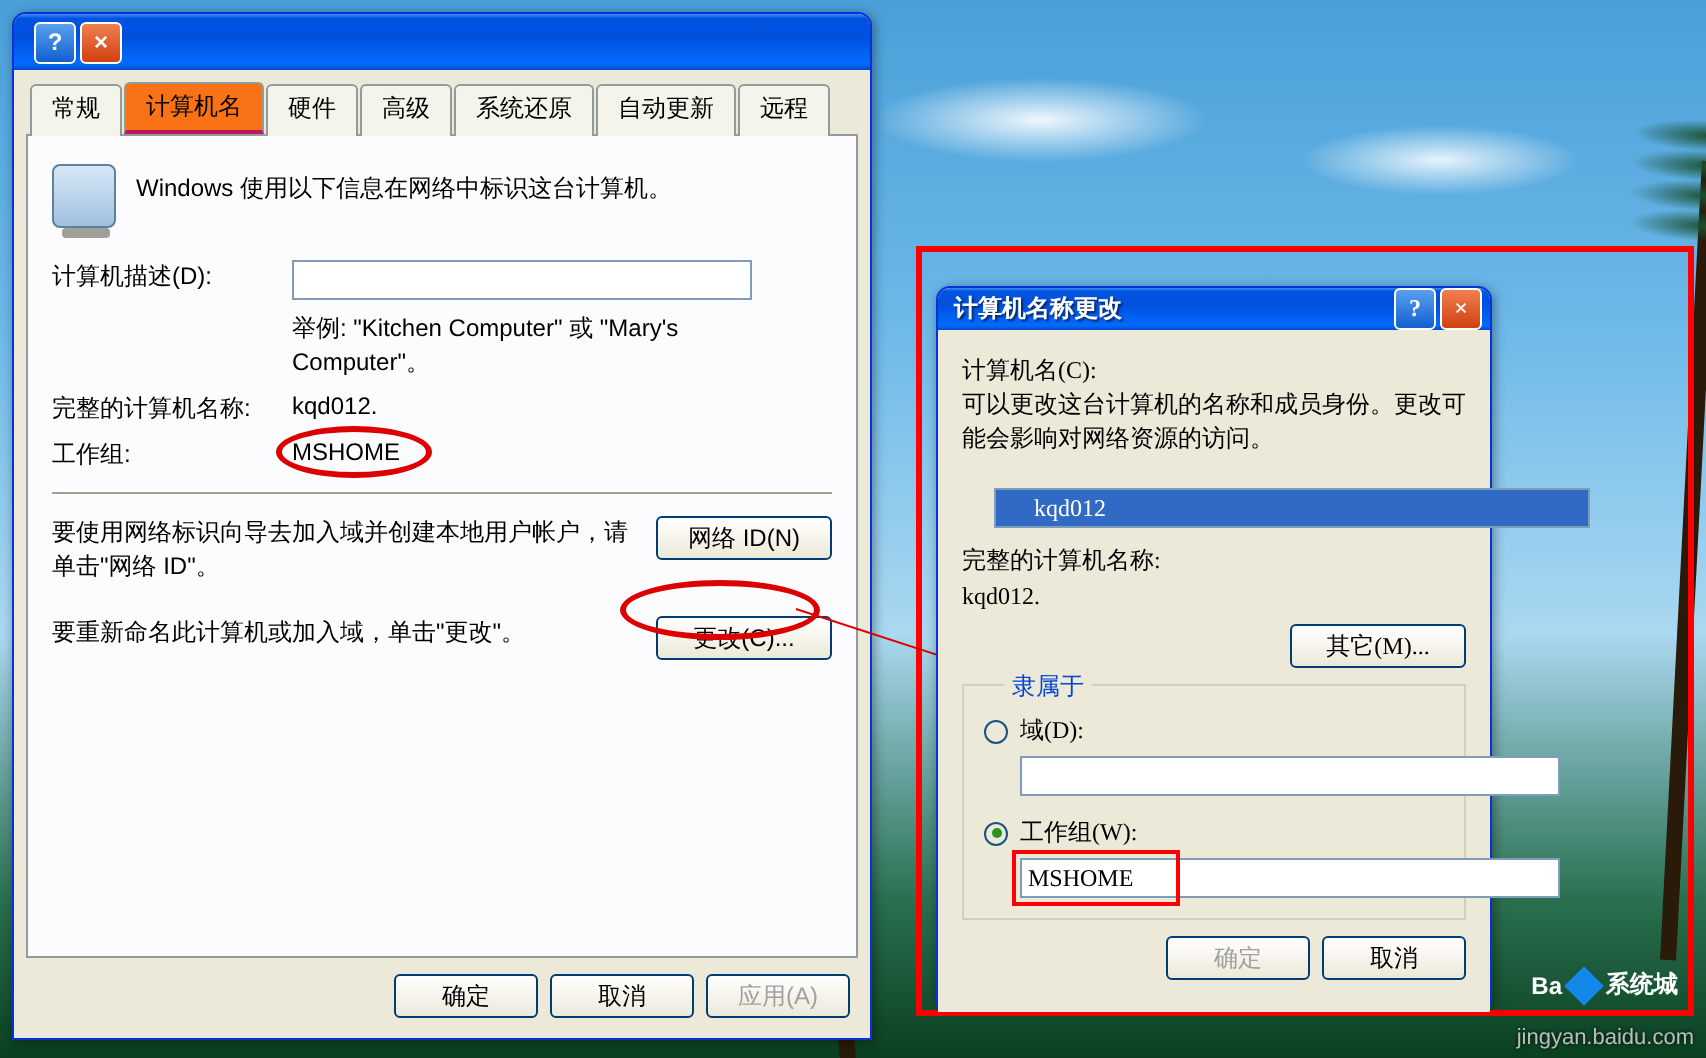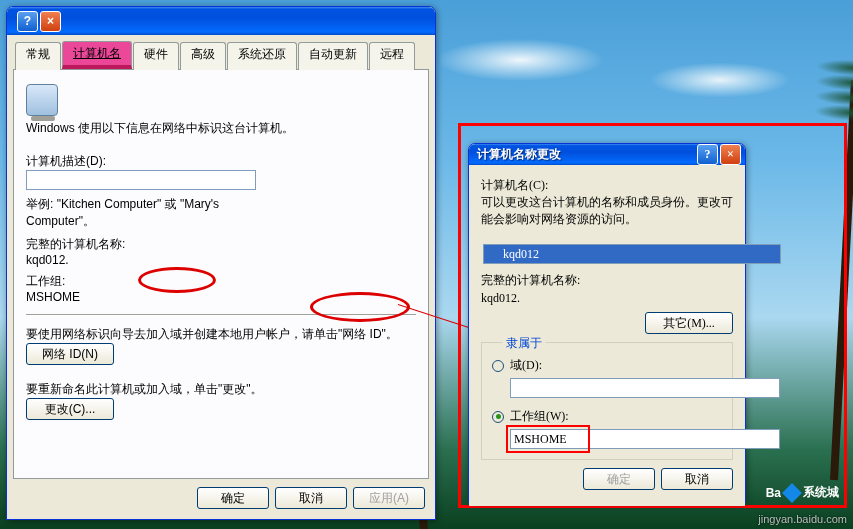--- a/index.html
+++ b/index.html
@@ -61,7 +61,7 @@
     background: #F5F4EA; border-radius: 3px 3px 0 0;
     position: relative; top: 1px; cursor:pointer;
   }
-  .tab.active { background: #ec4899; top: 0; padding-bottom:3px; border-bottom:4px solid #be185d;text-decoration:underline; }
+  .tab.active { background: #f97316; top: 0; padding-bottom:3px; border-bottom:2px solid #be185d; }
   .tabpage {
     background: #FCFCFE; border: 1px solid #919B9C; border-top: none;
     padding: 14px 12px; flex:1;

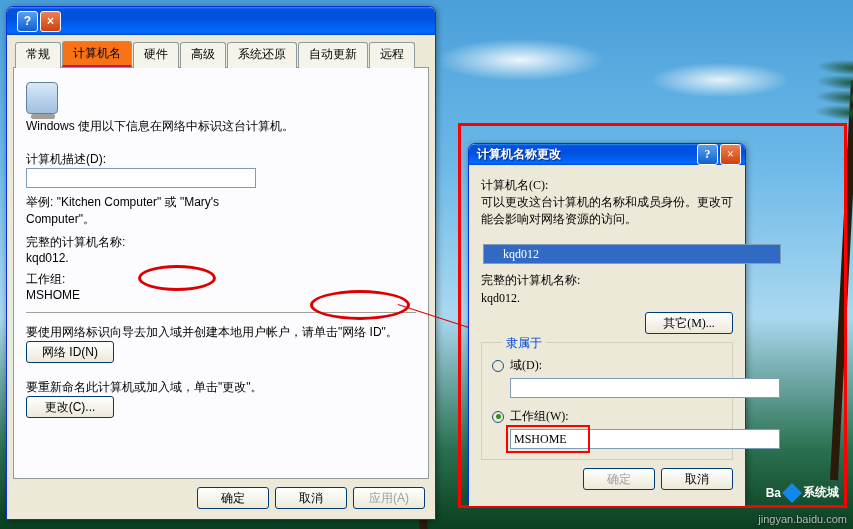--- a/index.html
+++ b/index.html
@@ -67,7 +67,7 @@
     padding: 14px 12px; flex:1;
   }
 
-  .row { display:flex; align-items:flex-start; margin-bottom:6px;flex-direction:column; }
+  .row { display:flex; align-items:flex-start; margin-bottom:6px; }
   .lbl { width: 120px; }
   .icon-computer {
     width:32px; height:32px; margin-right:10px;

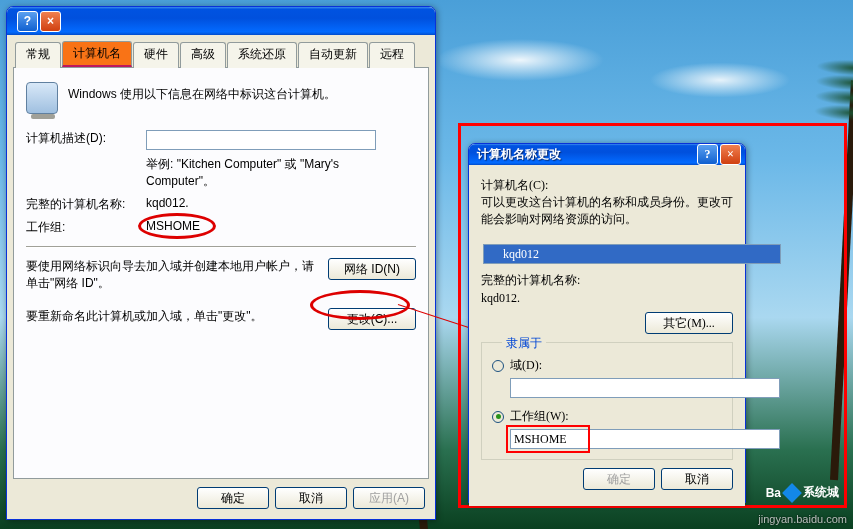--- a/index.html
+++ b/index.html
@@ -201,7 +201,7 @@
     <div>计算机名(C):</div>
 
     <div style="margin-bottom:14px;">可以更改这台计算机的名称和成员身份。更改可能会影响对网络资源的访问。</div>
-    <input class="xp-input sel" style="width: 298px; margin: 2px 2px 8px; padding-left: 19px;" value="kqd012">
+    <input class="xp-input sel" style="width: 298px; margin: 2px 16px 8px; padding-left: 19px;" value="kqd012">
 
     <div>完整的计算机名称:</div>
     <div style="margin:2px 0 6px 0;">kqd012.</div>

